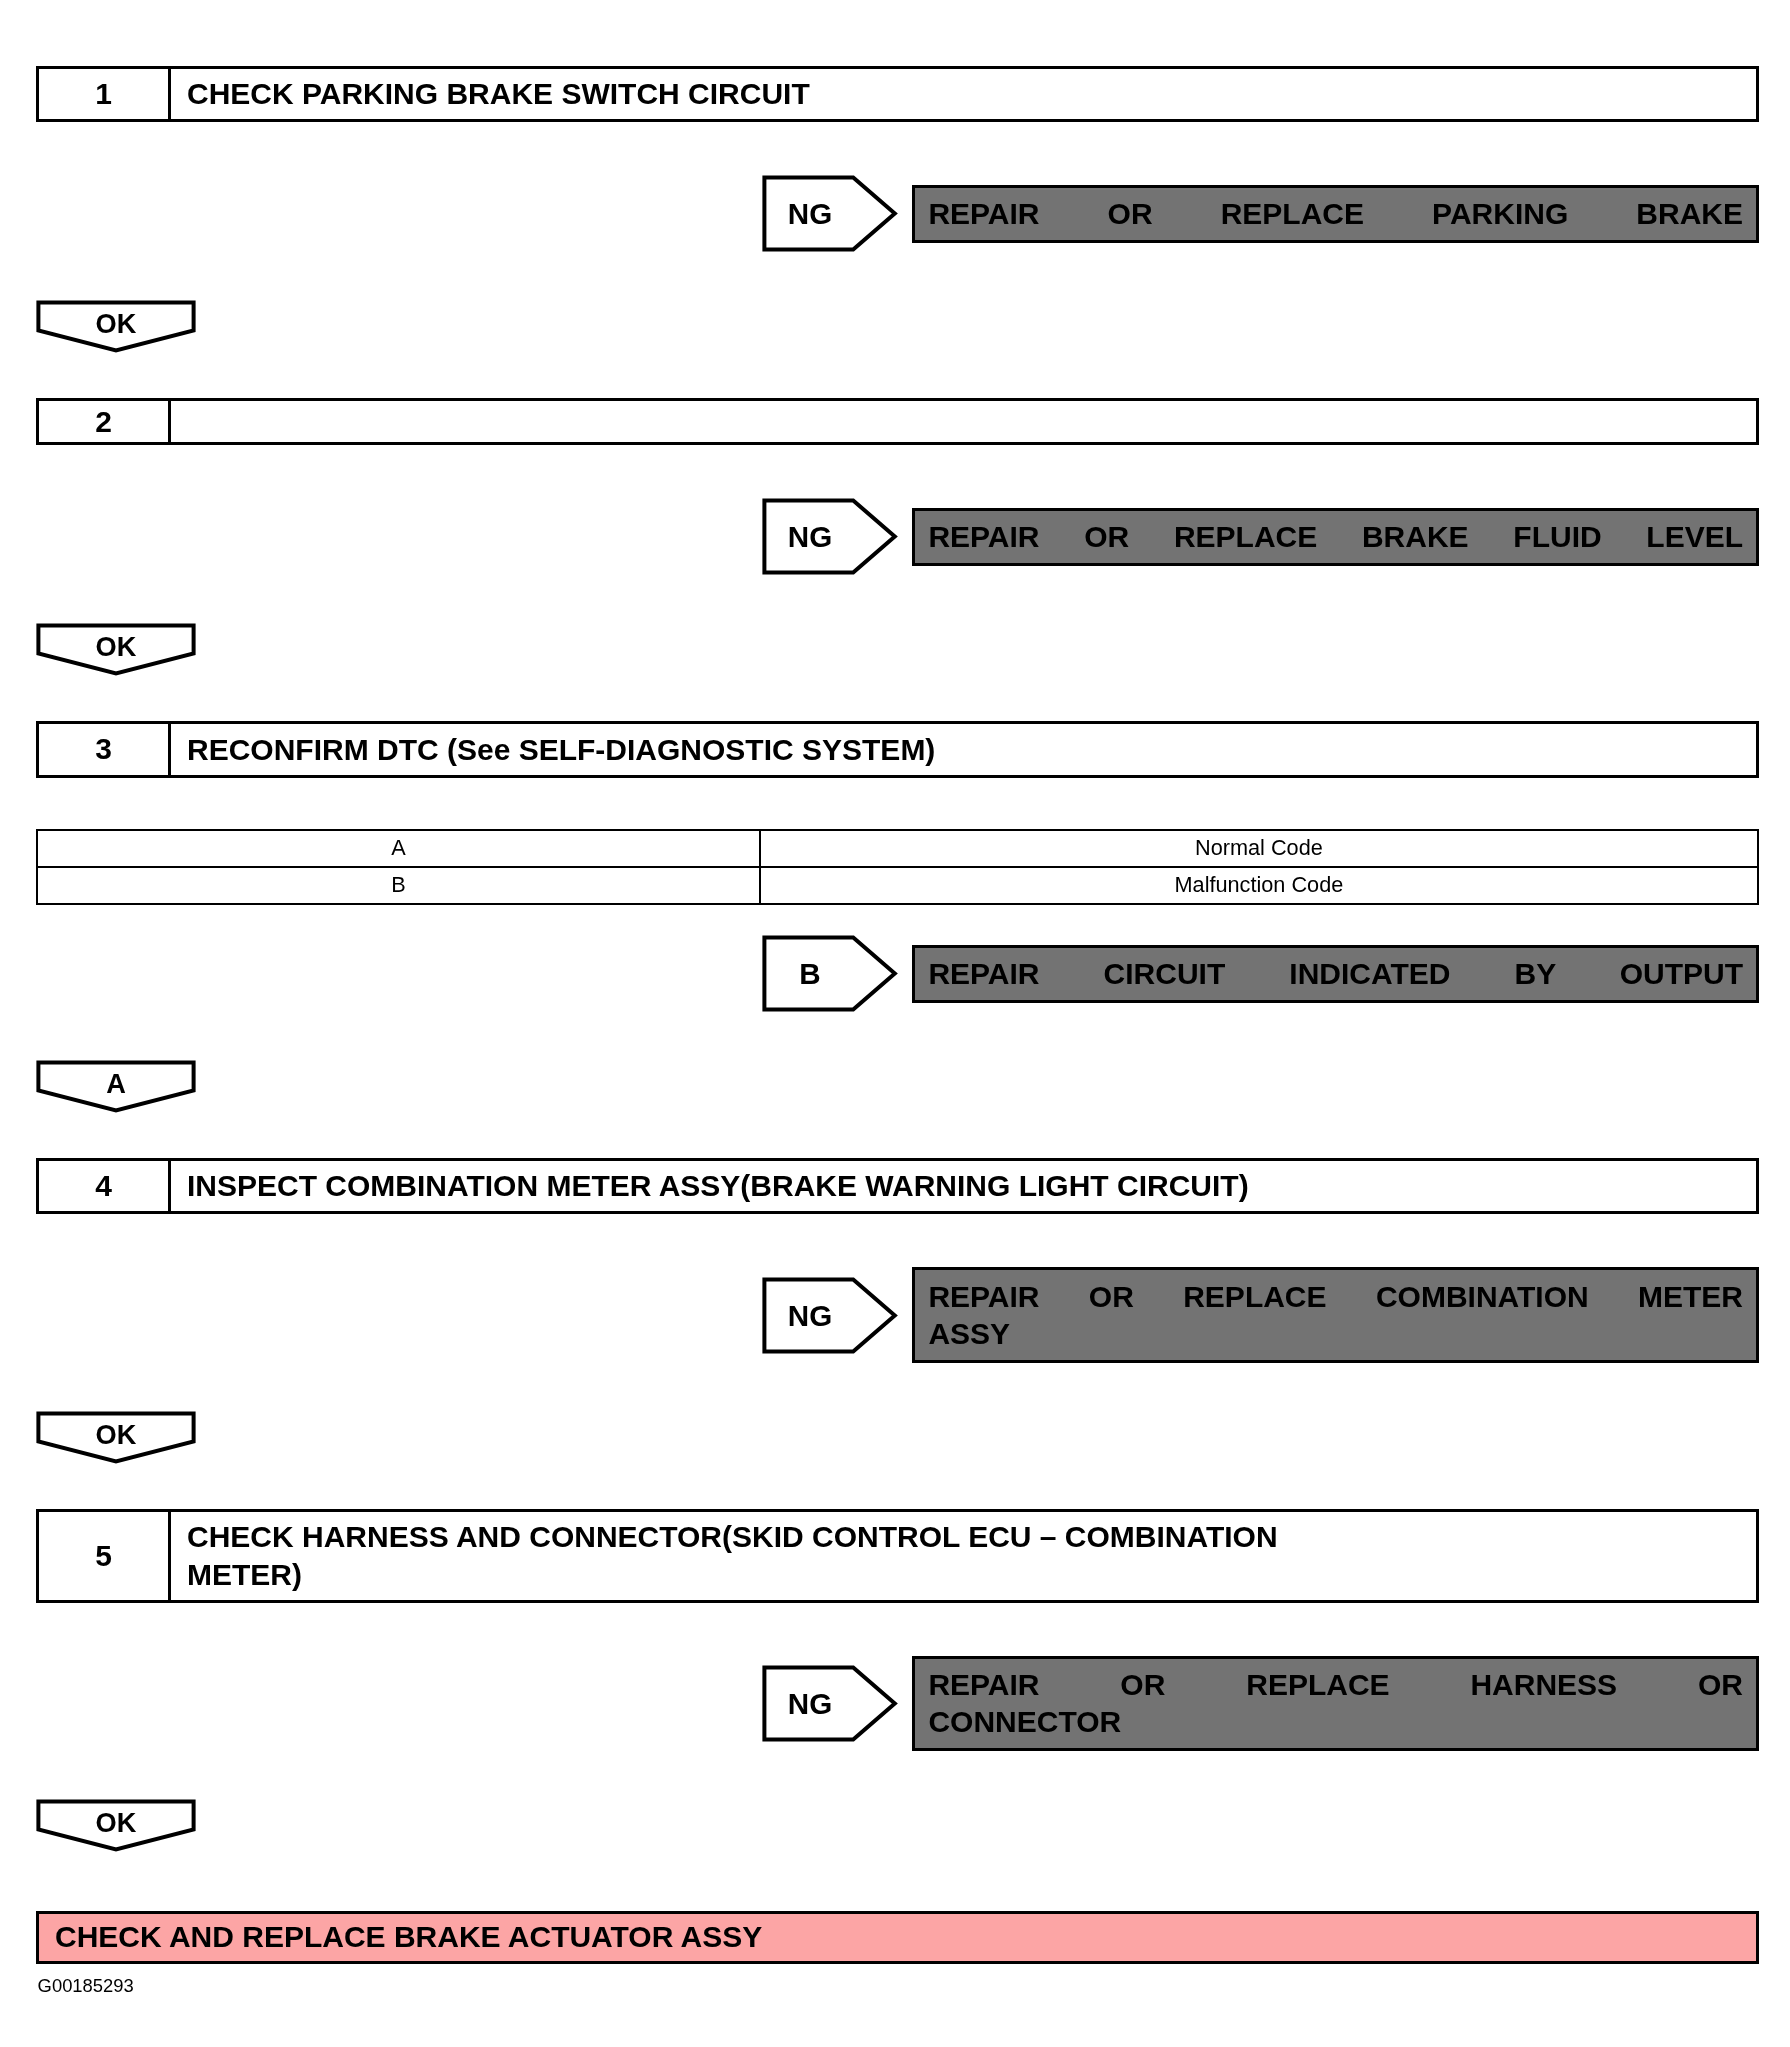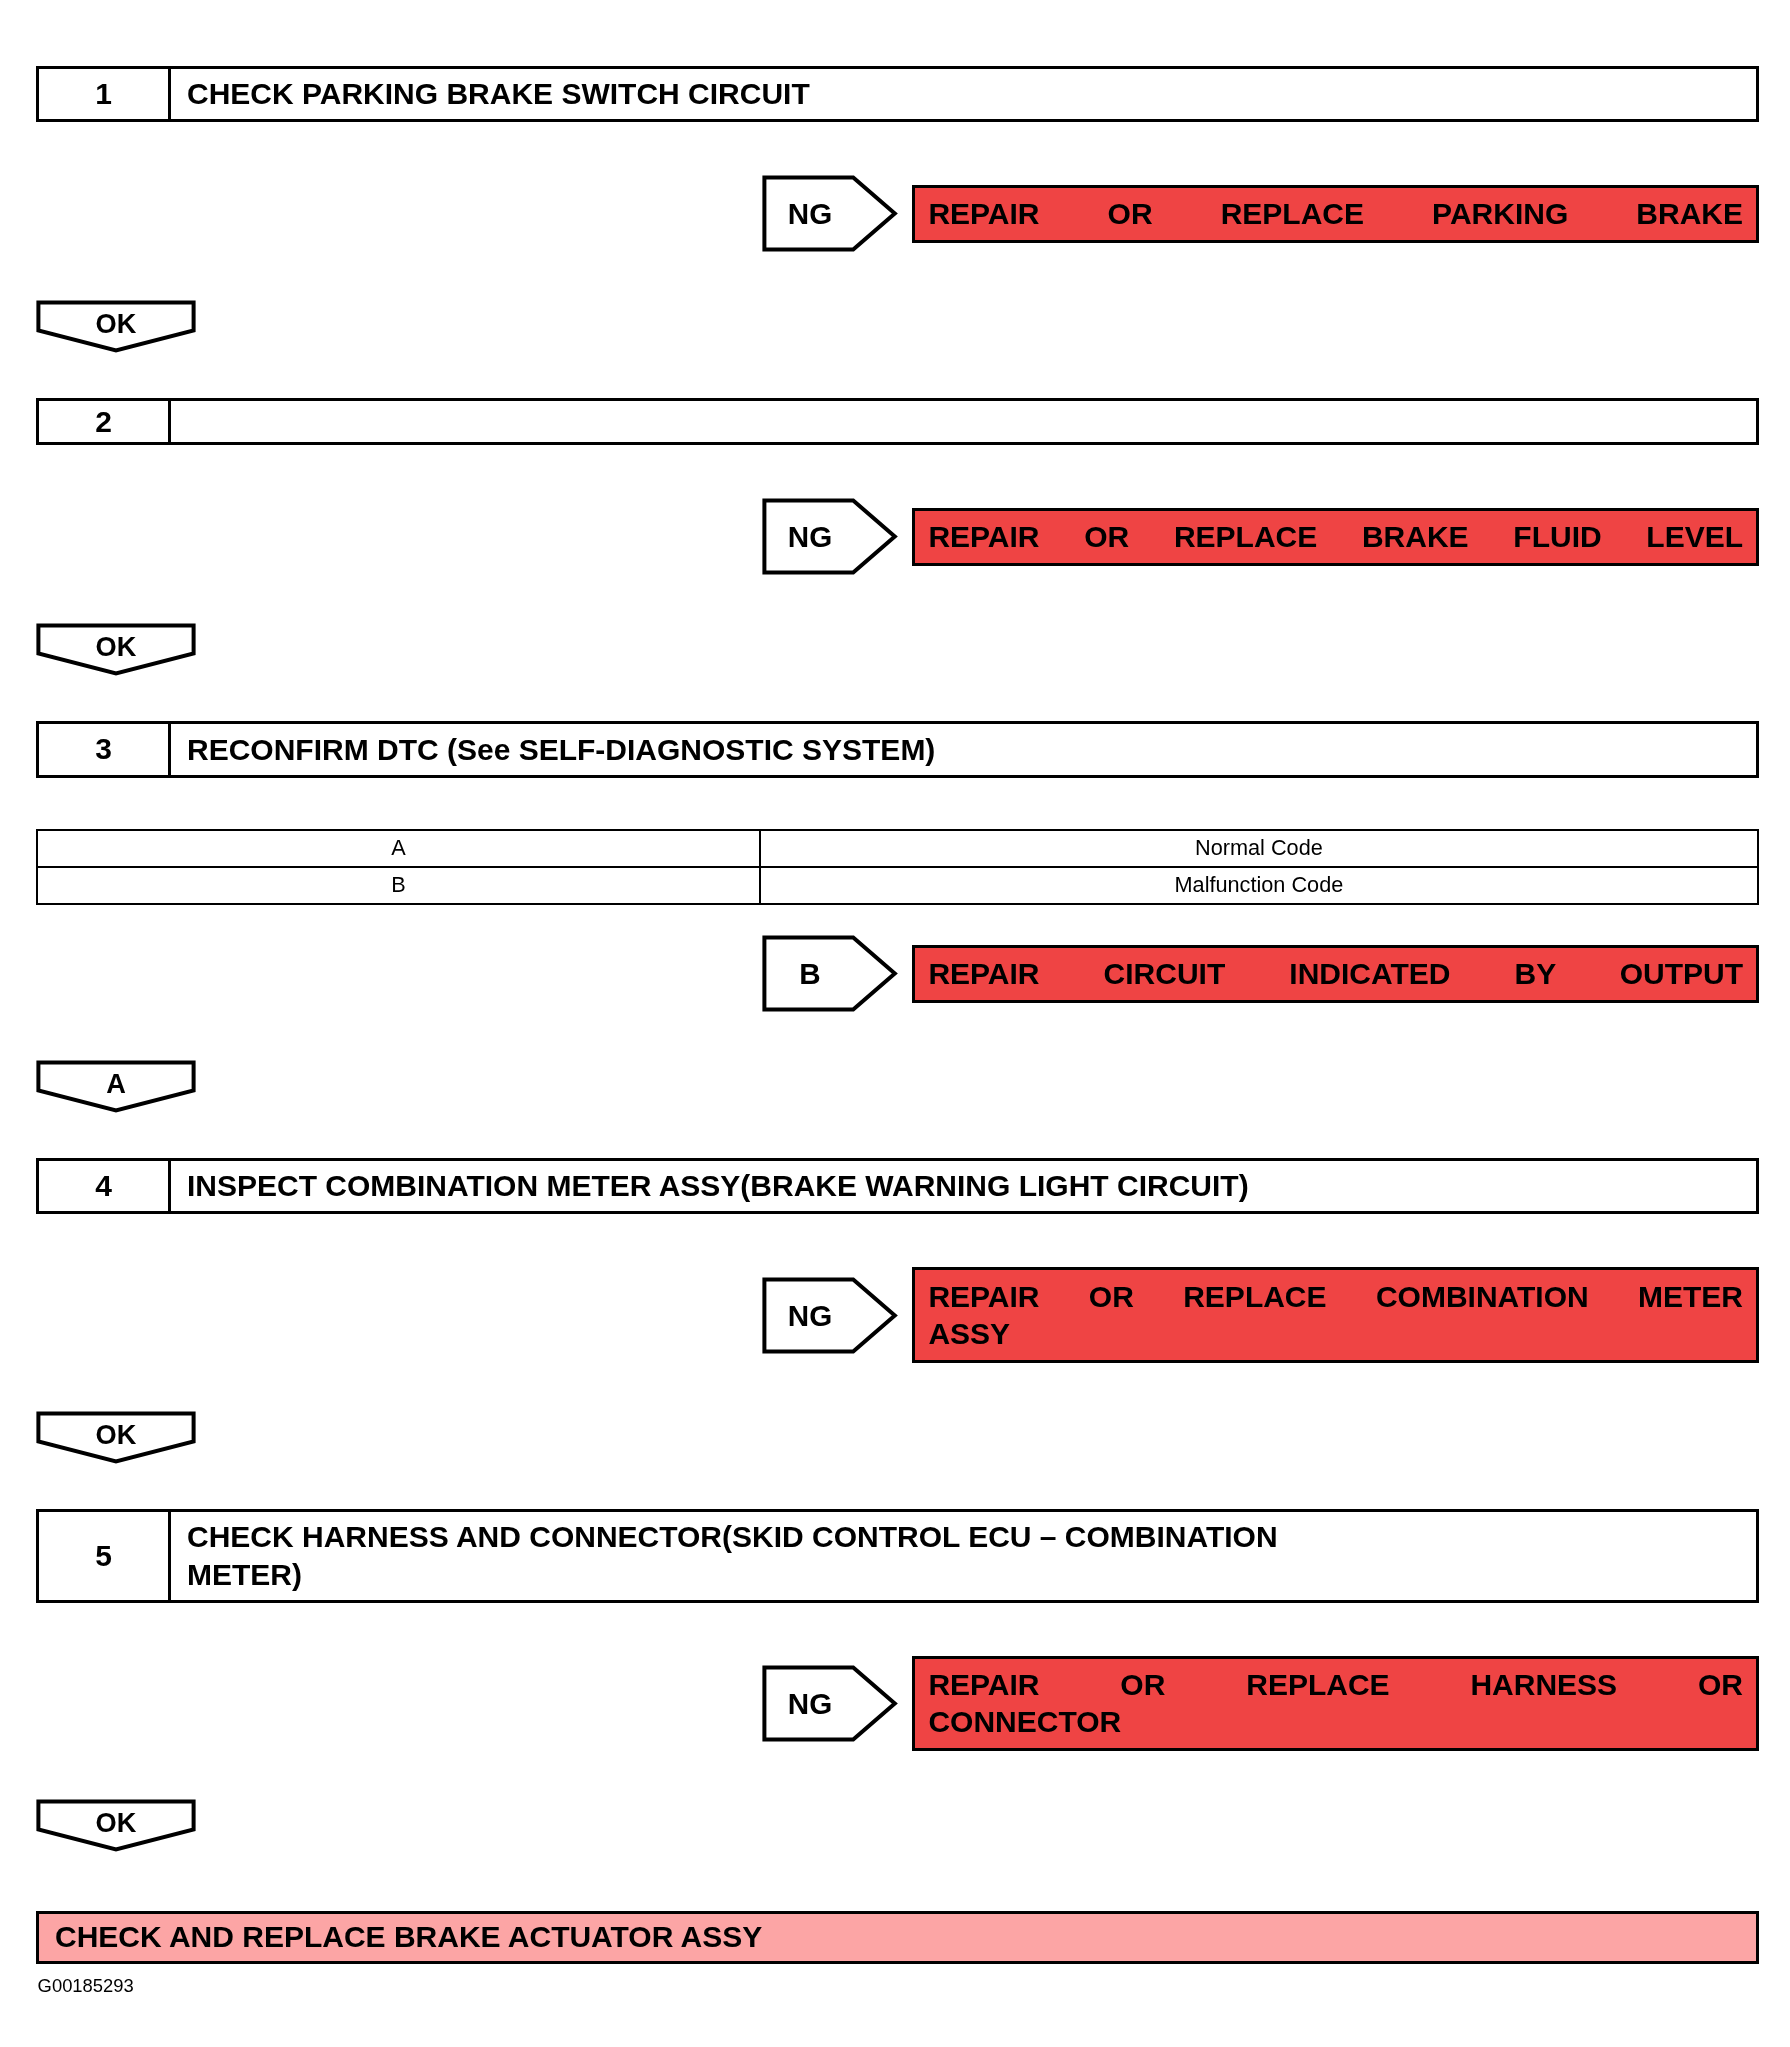--- a/index.html
+++ b/index.html
@@ -56,7 +56,7 @@
     font-weight: bold;
     font-size: 30px;
     line-height: 1.25;
-    background: #ef4444;
+    background: #737373;
   }
   .jline { text-align: justify; text-align-last: justify; }
   .lline { text-align: left; }

